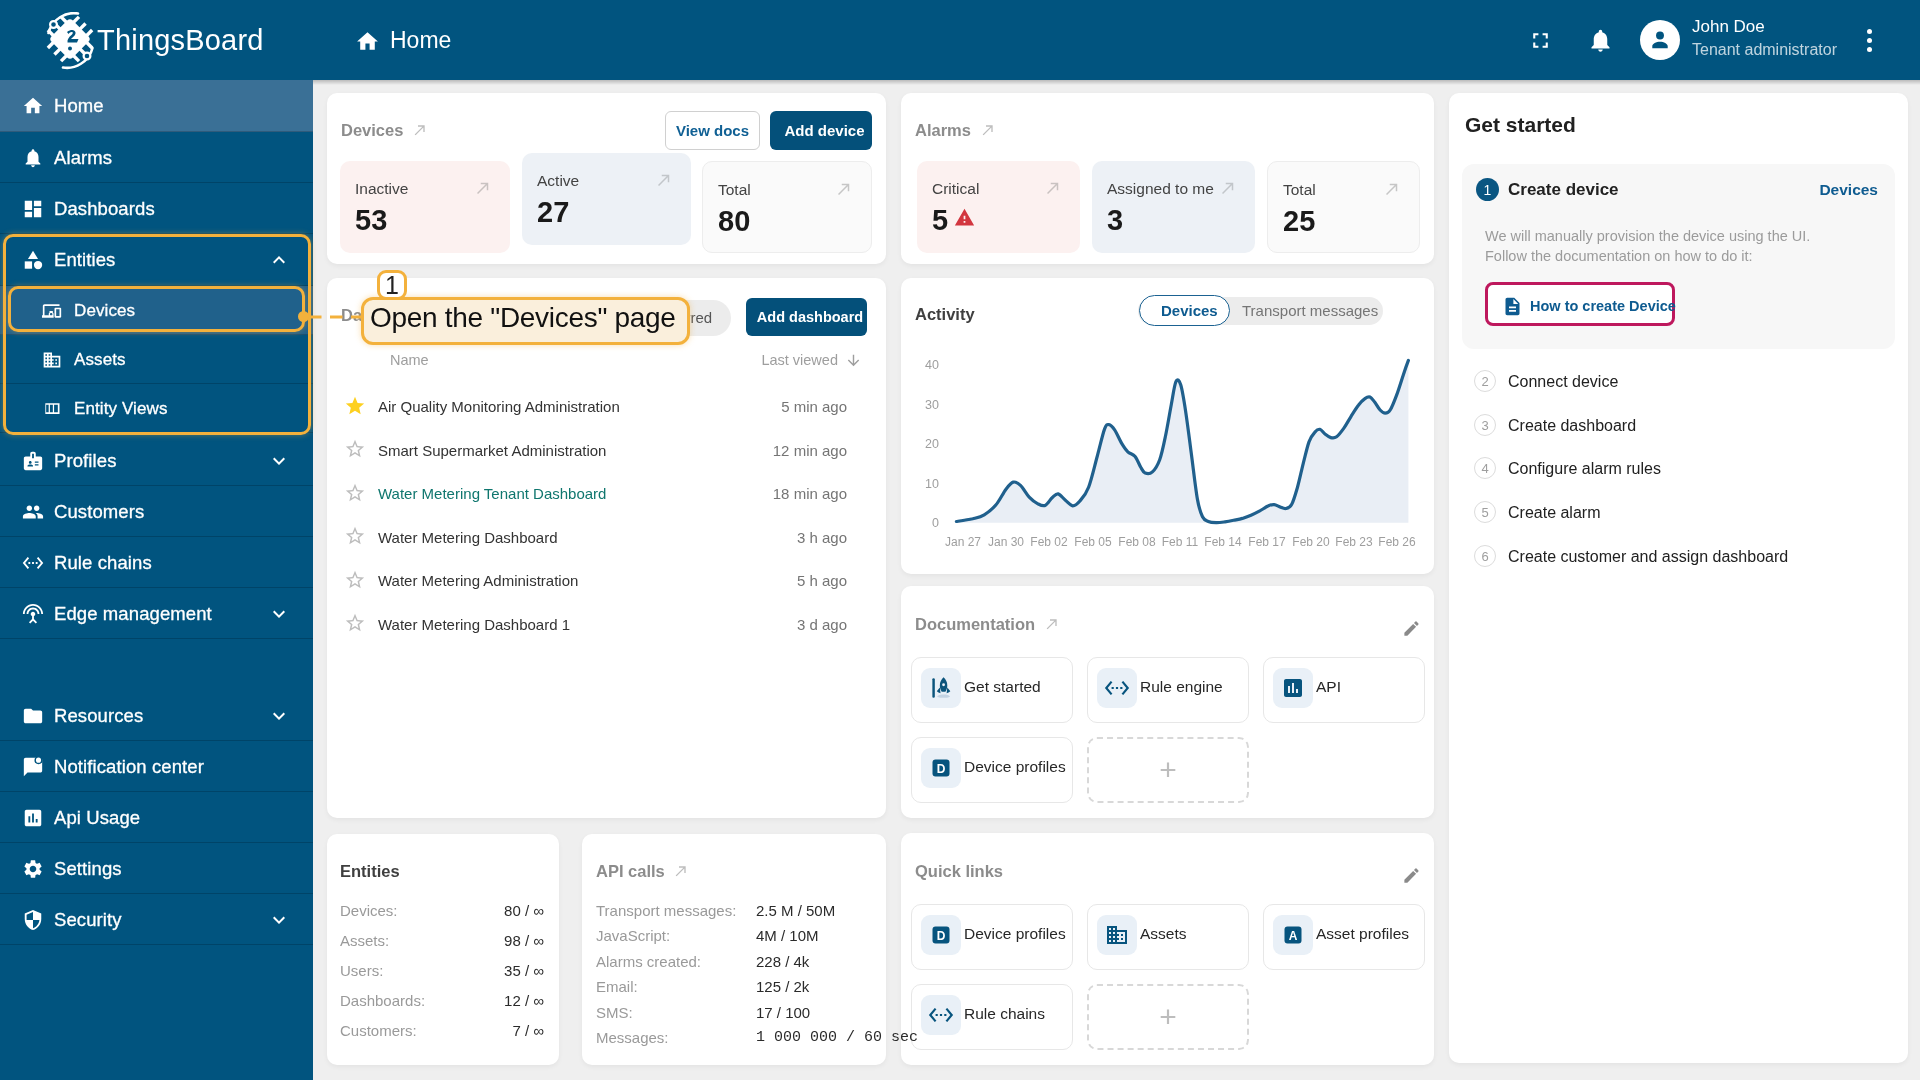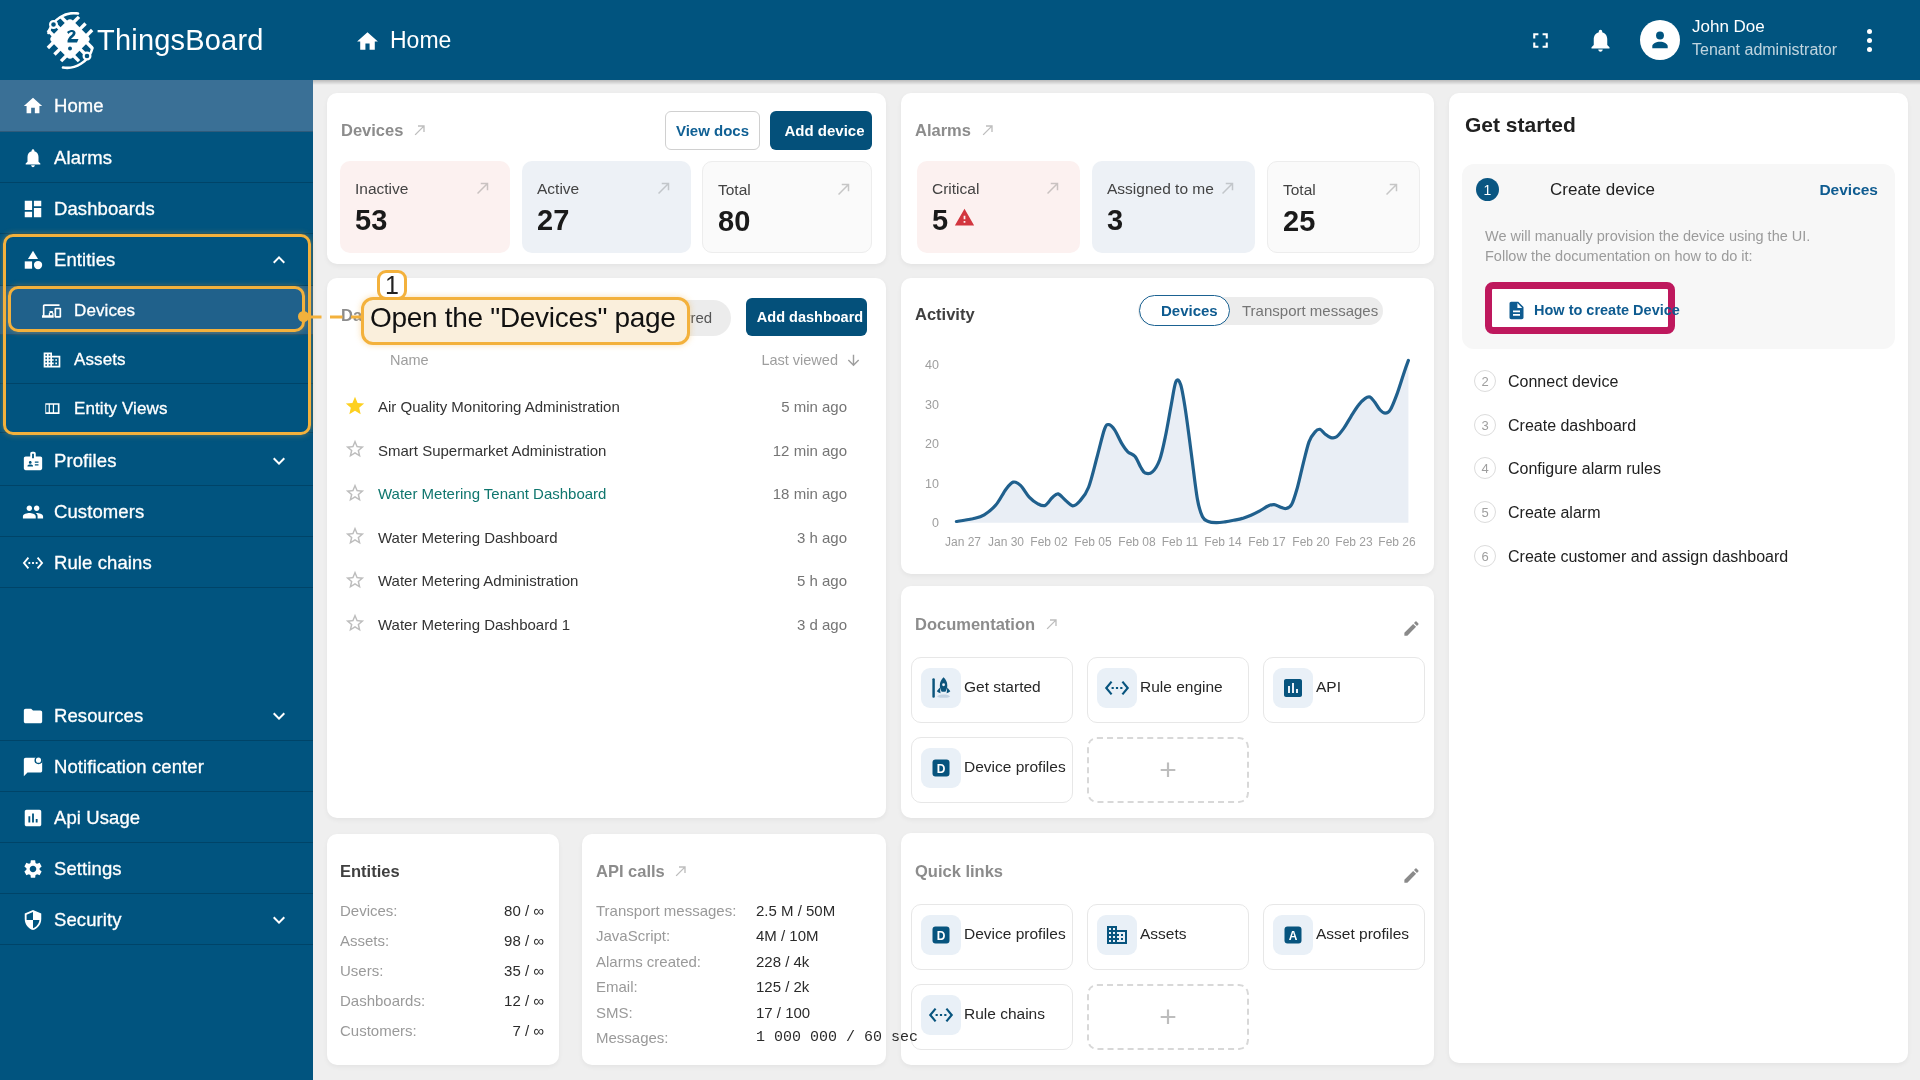--- a/index.html
+++ b/index.html
@@ -239,7 +239,7 @@
         <path fill="#c9c2c1" d="M9 5v2h6.59L4 18.59 5.41 20 17 8.41V15h2V5z"></path>
       </svg>
   </div>
-  <div class="statbox" style="left:195px;top:68px;width:169px;height:92px;background:#edf1f6;">
+  <div class="statbox" style="left:195px;top:60px;width:169px;height:92px;background:#edf1f6;">
     <div class="sl">Active</div>
       <div class="sn">27</div>
     <svg class="ar" width="18" height="18" viewBox="0 0 24 24">

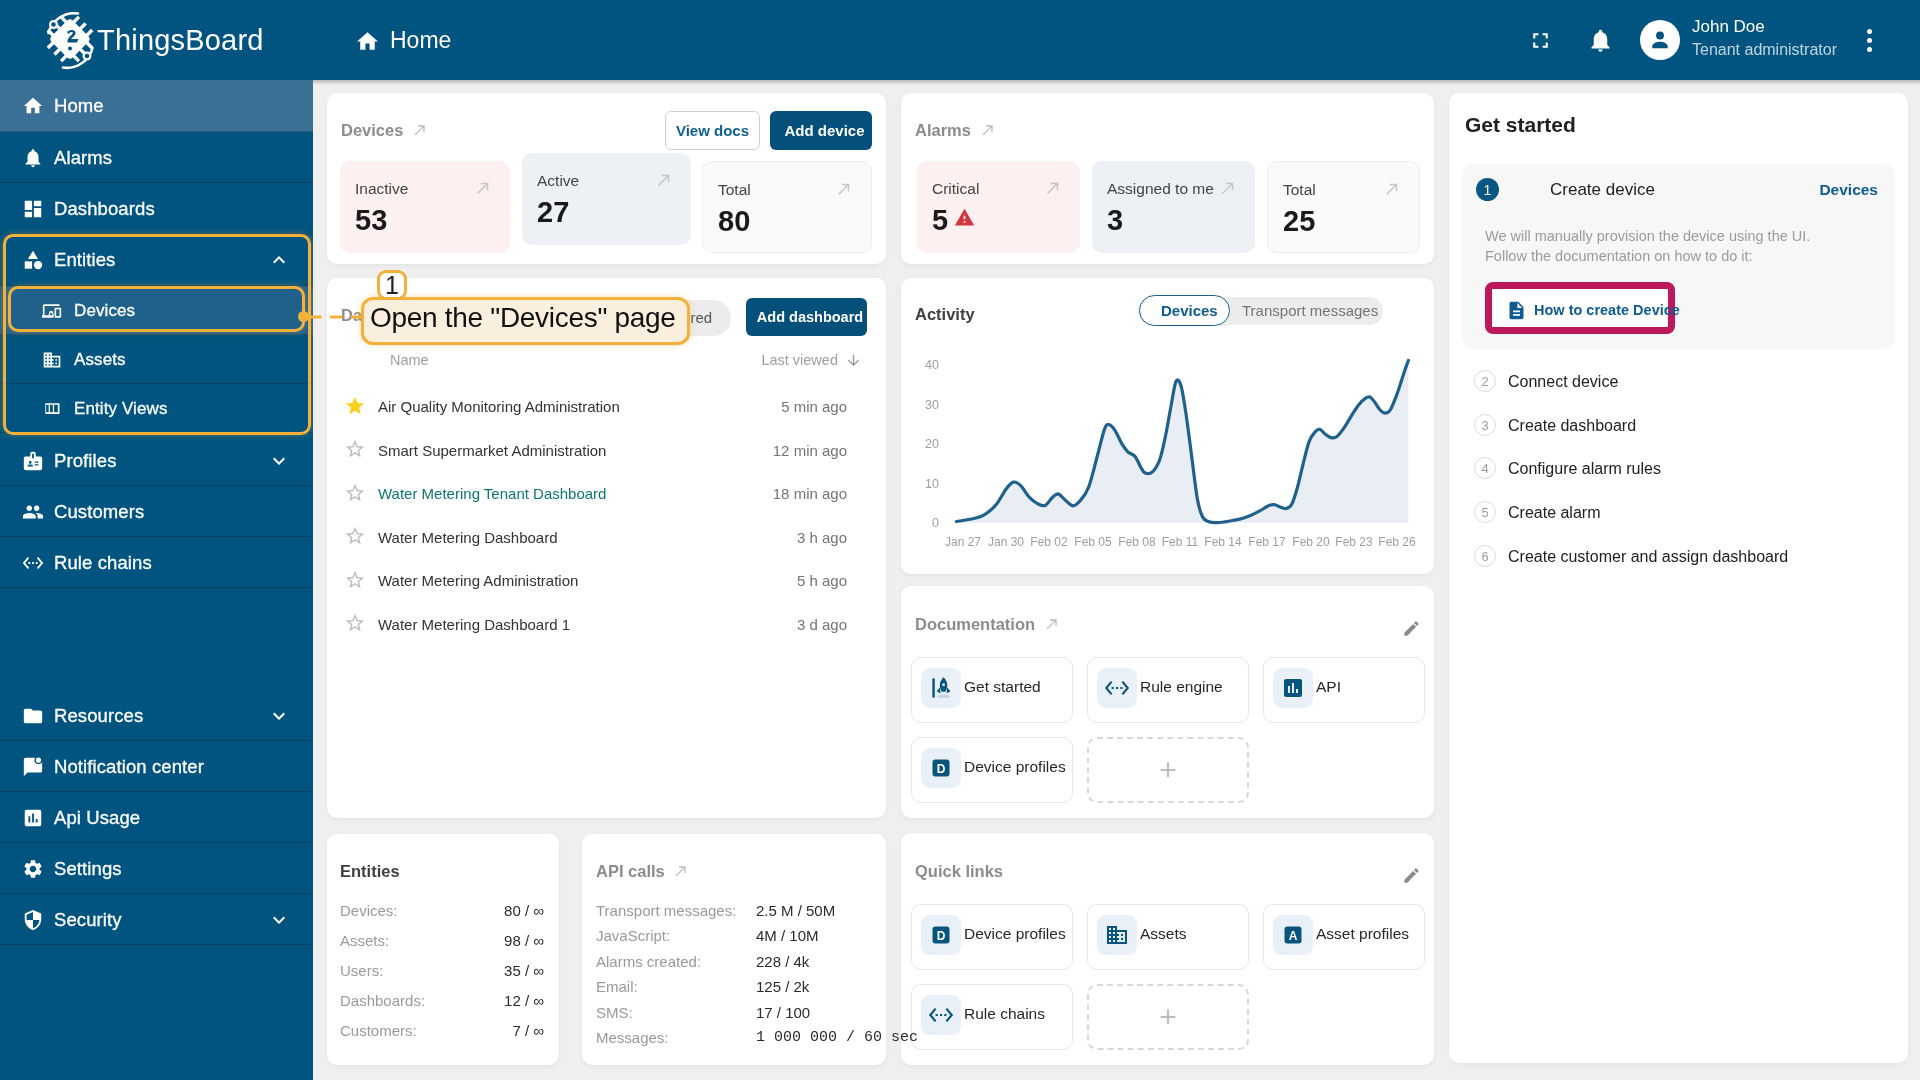--- a/index.html
+++ b/index.html
@@ -494,7 +494,7 @@
   <div class="abs" style="left:16px;top:20px;font-size:21px;font-weight:700;color:#212121;">Get started</div>
   <div class="abs" style="left:13px;top:71px;width:433px;height:185px;background:#f7f7f7;border-radius:12px;">
     <div class="abs" style="left:14px;top:14px;width:23px;height:23px;border-radius:50%;background:#0a5682;color:#fff;font-size:14px;display:flex;align-items:center;justify-content:center;">1</div>
-    <div class="abs" style="left:46px;top:16px;font-size:17px;font-weight:400;color:#212121;margin-left:42px;">Create device</div>
+    <div class="abs" style="left:46px;top:16px;font-size:17px;font-weight:700;color:#212121;">Create device</div>
     <div class="abs" style="right:17px;top:17px;font-size:15.5px;font-weight:700;color:#0e5b90;">Devices</div>
     <div class="abs" style="left:23px;top:62px;font-size:14.5px;color:#9b9b9b;line-height:20px;">We will manually provision the device using the UI.<br>Follow the documentation on how to do it:</div>
     <div class="abs" style="left:23px;top:118px;width:190px;height:52px;background:#fff;border:7px solid #be185d;border-radius:8px;">

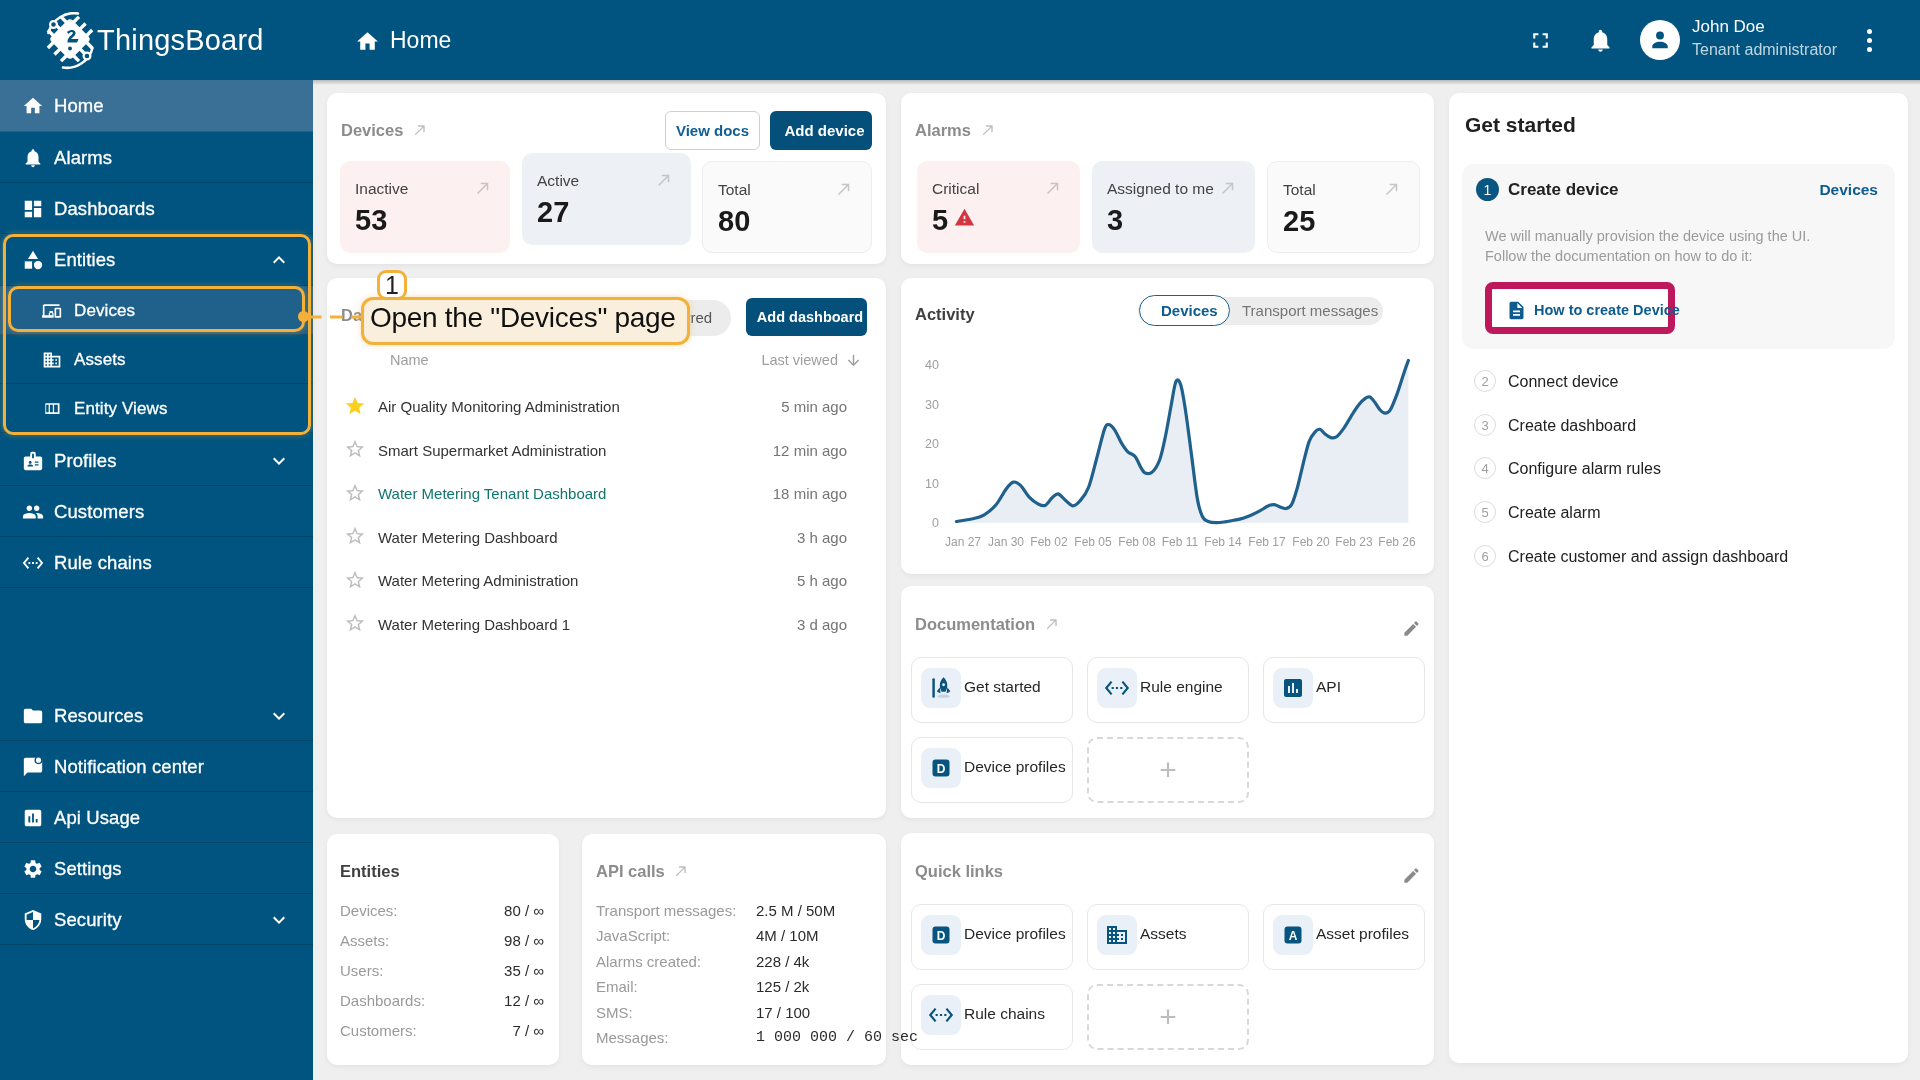--- a/index.html
+++ b/index.html
@@ -497,7 +497,7 @@
     <div class="abs" style="left:46px;top:16px;font-size:17px;font-weight:700;color:#212121;">Create device</div>
     <div class="abs" style="right:17px;top:17px;font-size:15.5px;font-weight:700;color:#0e5b90;">Devices</div>
     <div class="abs" style="left:23px;top:62px;font-size:14.5px;color:#9b9b9b;line-height:20px;">We will manually provision the device using the UI.<br>Follow the documentation on how to do it:</div>
-    <div class="abs" style="left:23px;top:118px;width:190px;height:52px;background:#fff;border:7px solid #be185d;border-radius:8px;">
+    <div class="abs" style="left:23px;top:118px;width:190px;height:44px;background:#fff;border:3px solid #be185d;border-radius:8px;">
       <svg class="abs" style="left:14px;top:11px" width="21" height="21" viewBox="0 0 24 24">
           <path fill="#0e5b90" d="M14 2H6c-1.1 0-1.99.9-1.99 2L4 20c0 1.1.89 2 1.99 2H18c1.1 0 2-.9 2-2V8l-6-6zm2 16H8v-2h8v2zm0-4H8v-2h8v2zm-3-5V3.5L18.5 9H13z"></path>
         </svg>

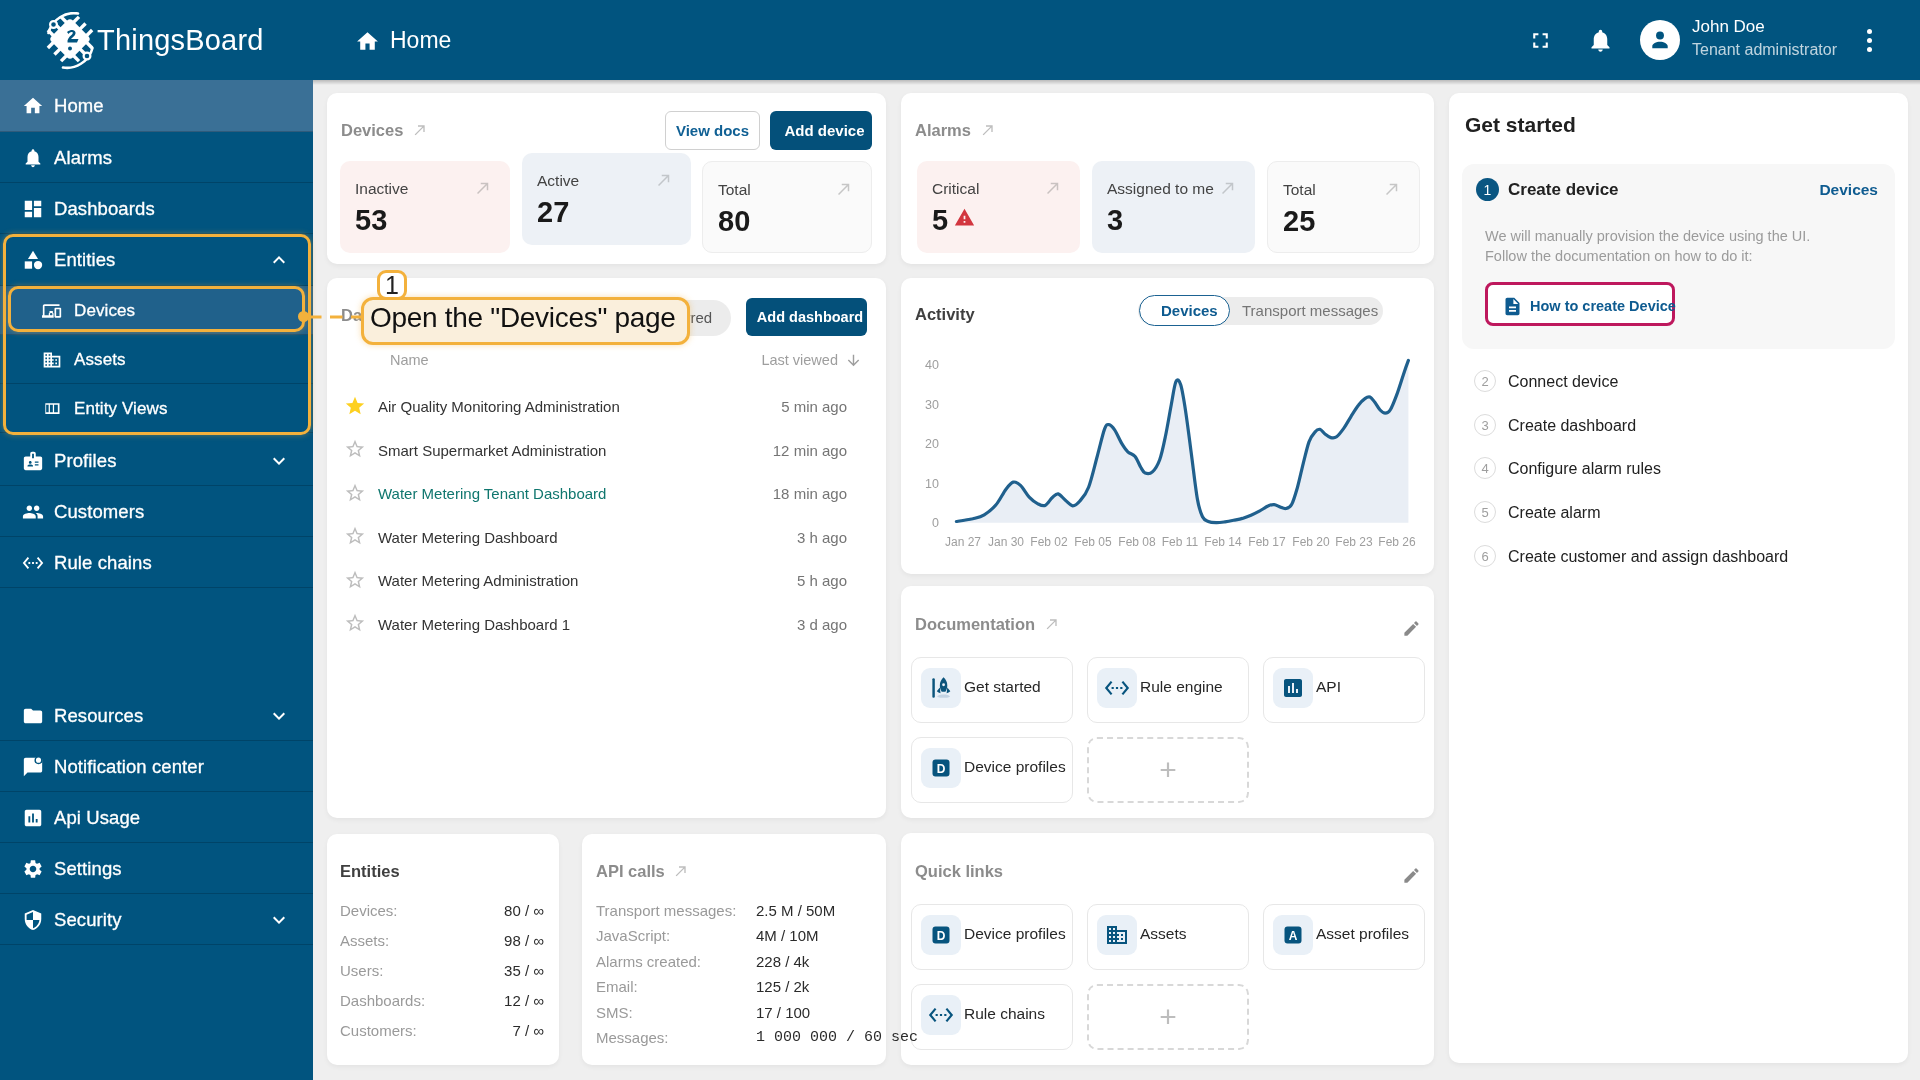--- a/index.html
+++ b/index.html
@@ -180,6 +180,16 @@
     <div class="lb">Rule chains</div>
       <div class="bline"></div>
   </div>
+  <div class="mi" style="top:588px;height:51px;">
+    <svg class="ic" viewBox="0 0 24 24">
+        <path fill="#fff" d="M12 5c-3.87 0-7 3.13-7 7h2c0-2.76 2.24-5 5-5s5 2.24 5 5h2c0-3.87-3.13-7-7-7zm1 9.29c.88-.39 1.5-1.26 1.5-2.29 0-1.38-1.12-2.5-2.5-2.5S9.5 10.62 9.5 12c0 1.02.62 1.9 1.5 2.29v3.3L7.59 21 9 22.41l3-3 3 3L16.41 21 13 17.59v-3.3zM12 1C5.93 1 1 5.93 1 12h2c0-4.97 4.03-9 9-9s9 4.03 9 9h2c0-6.07-4.93-11-11-11z"></path>
+      </svg>
+    <div class="lb">Edge management</div>
+    <svg class="chev" viewBox="0 0 24 24">
+        <path fill="#fff" d="M16.59 8.59L12 13.17 7.41 8.59 6 10l6 6 6-6z"></path>
+      </svg>
+    <div class="bline"></div>
+  </div>
   <div class="mi" style="top:690px;height:51px;">
     <svg class="ic" viewBox="0 0 24 24">
         <path fill="#fff" d="M10 4H4c-1.1 0-1.99.9-1.99 2L2 18c0 1.1.9 2 2 2h16c1.1 0 2-.9 2-2V8c0-1.1-.9-2-2-2h-8l-2-2z"></path>

